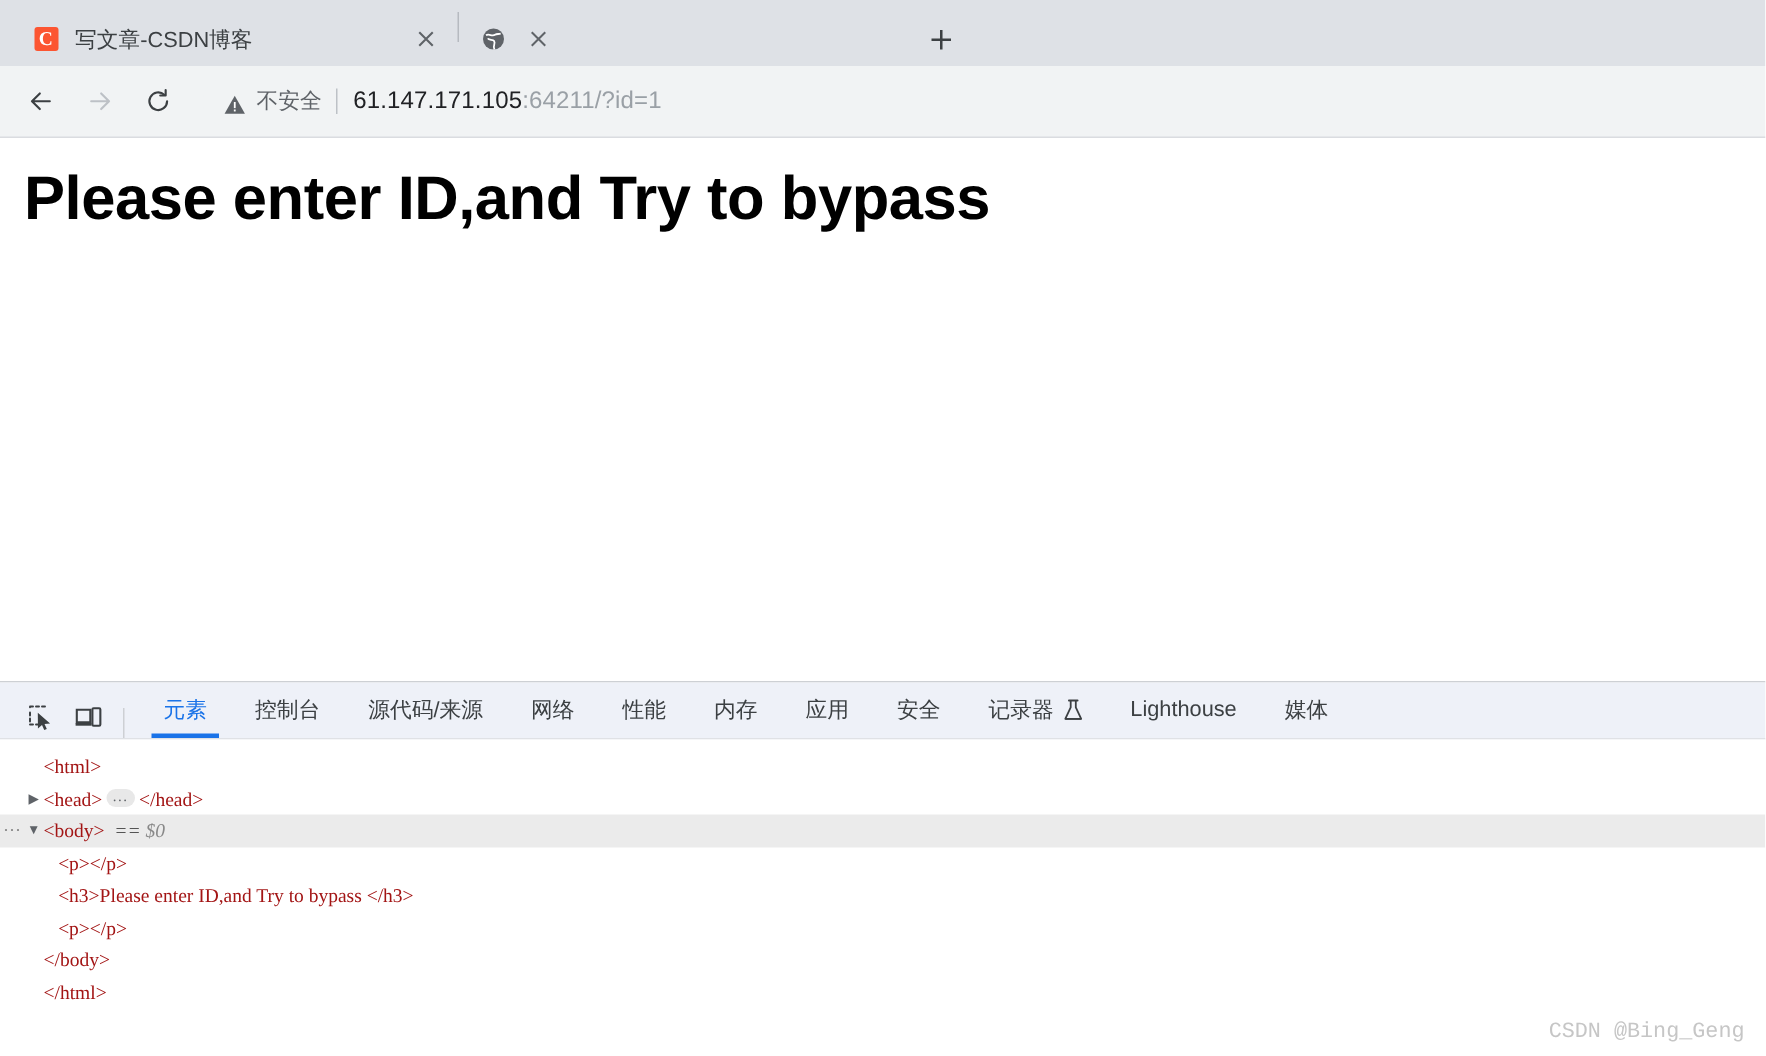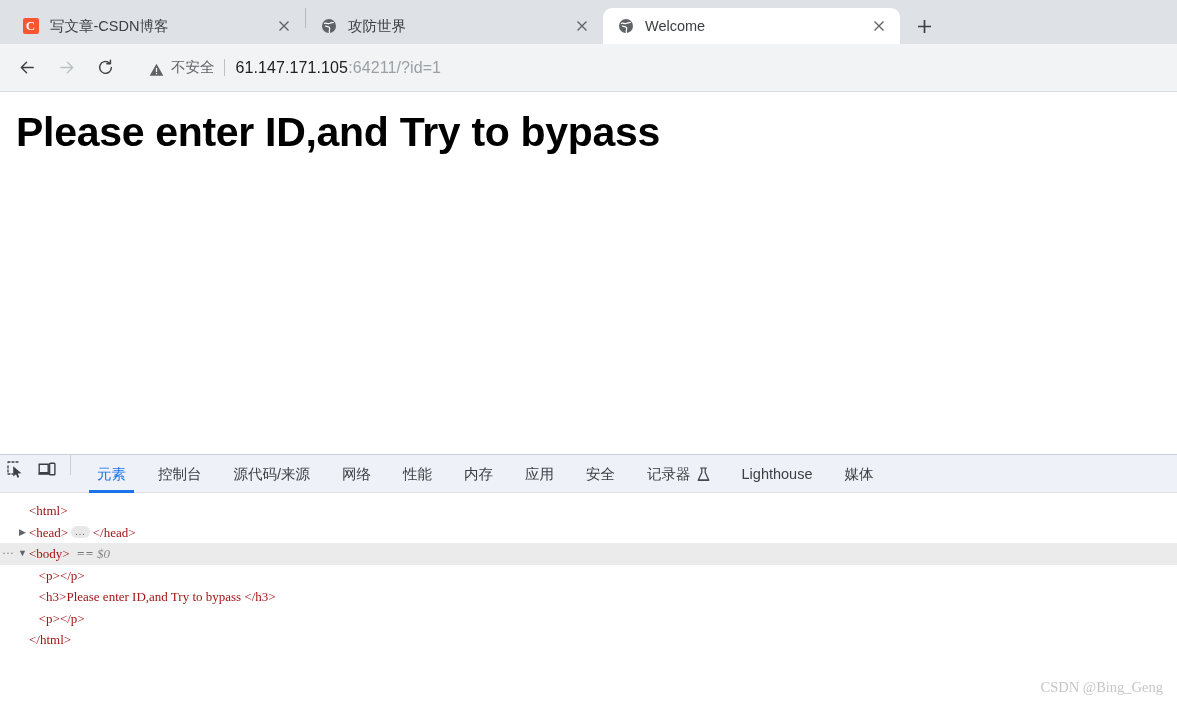--- a/index.html
+++ b/index.html
@@ -309,7 +309,6 @@
             <path d="M8.6 15 C7.2 12.6 9.6 11.2 8.4 9.4 C7.6 8.2 5 9 4.2 7.6" stroke="#ffffff" stroke-width="1.2" fill="none"></path>
           </svg>
         </span>
-        <span class="tab-title">攻防世界</span>
         <span class="tab-close">
           <svg width="12" height="12" viewBox="0 0 12 12" aria-hidden="true">
             <path d="M1.5 1.5 L10.5 10.5 M10.5 1.5 L1.5 10.5" stroke="#5f6368" stroke-width="1.4" fill="none"></path>

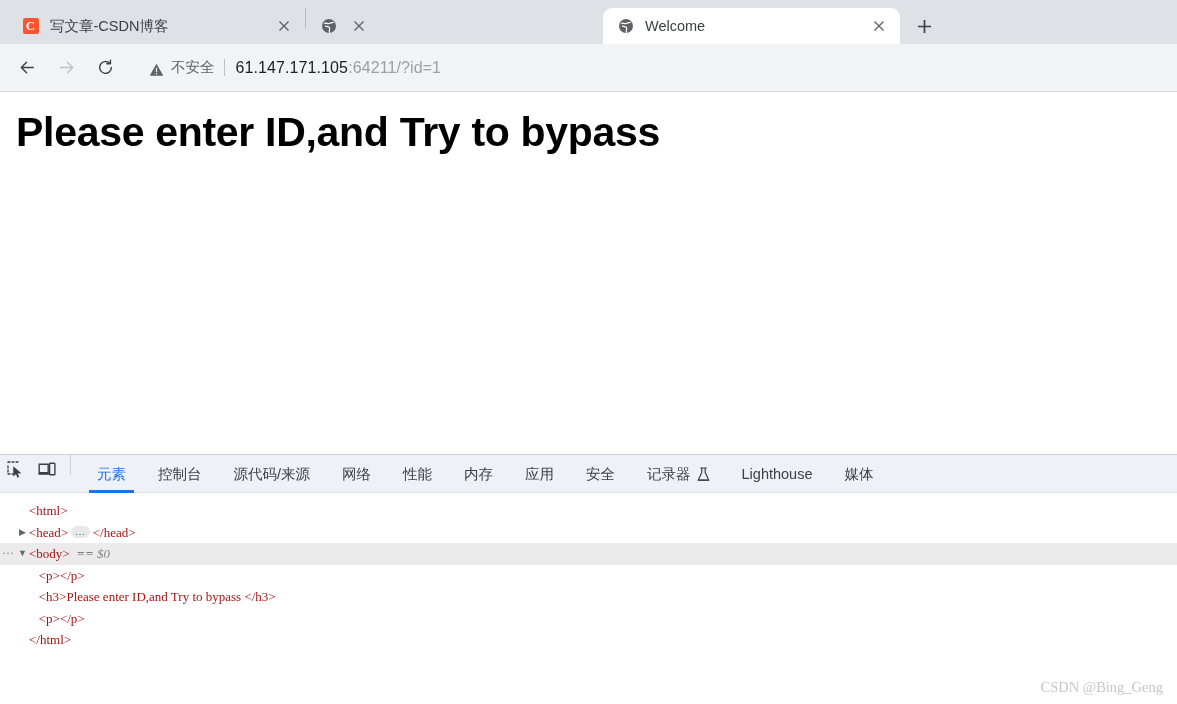--- a/index.html
+++ b/index.html
@@ -316,21 +316,6 @@
         </span>
       </div>
 
-      <div class="tab active">
-        <span class="tab-favicon">
-          <svg width="16" height="16" viewBox="0 0 16 16" aria-hidden="true">
-            <circle cx="8" cy="8" r="7" fill="#5f6368"></circle>
-            <path d="M3 5.5 C5 4.2 7 6.5 9 5.2 C10.4 4.3 11.5 5 12.8 4.3" stroke="#ffffff" stroke-width="1.2" fill="none"></path>
-            <path d="M8.6 15 C7.2 12.6 9.6 11.2 8.4 9.4 C7.6 8.2 5 9 4.2 7.6" stroke="#ffffff" stroke-width="1.2" fill="none"></path>
-          </svg>
-        </span>
-        <span class="tab-title">Welcome</span>
-        <span class="tab-close">
-          <svg width="12" height="12" viewBox="0 0 12 12" aria-hidden="true">
-            <path d="M1.5 1.5 L10.5 10.5 M10.5 1.5 L1.5 10.5" stroke="#5f6368" stroke-width="1.4" fill="none"></path>
-          </svg>
-        </span>
-      </div>
 
       <div class="newtab-btn">
         <svg width="15" height="15" viewBox="0 0 15 15" aria-hidden="true">

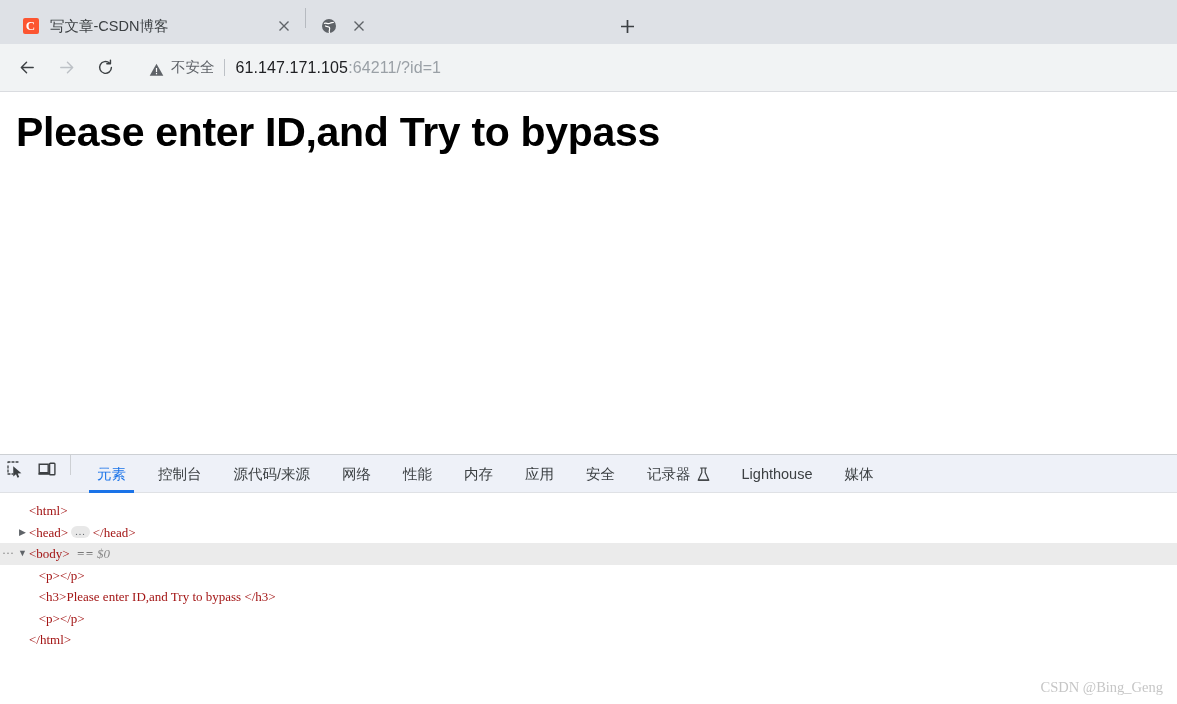--- a/index.html
+++ b/index.html
@@ -174,8 +174,8 @@
     height: 38px;
     background: #eef1f8;
     display: flex;
-    align-items: flex-start;
-    padding-left: 0;
+    align-items: flex-end;
+    padding-left: 12px;
     border-bottom: 1px solid #dfe1e5;
     flex: 0 0 38px;
   }

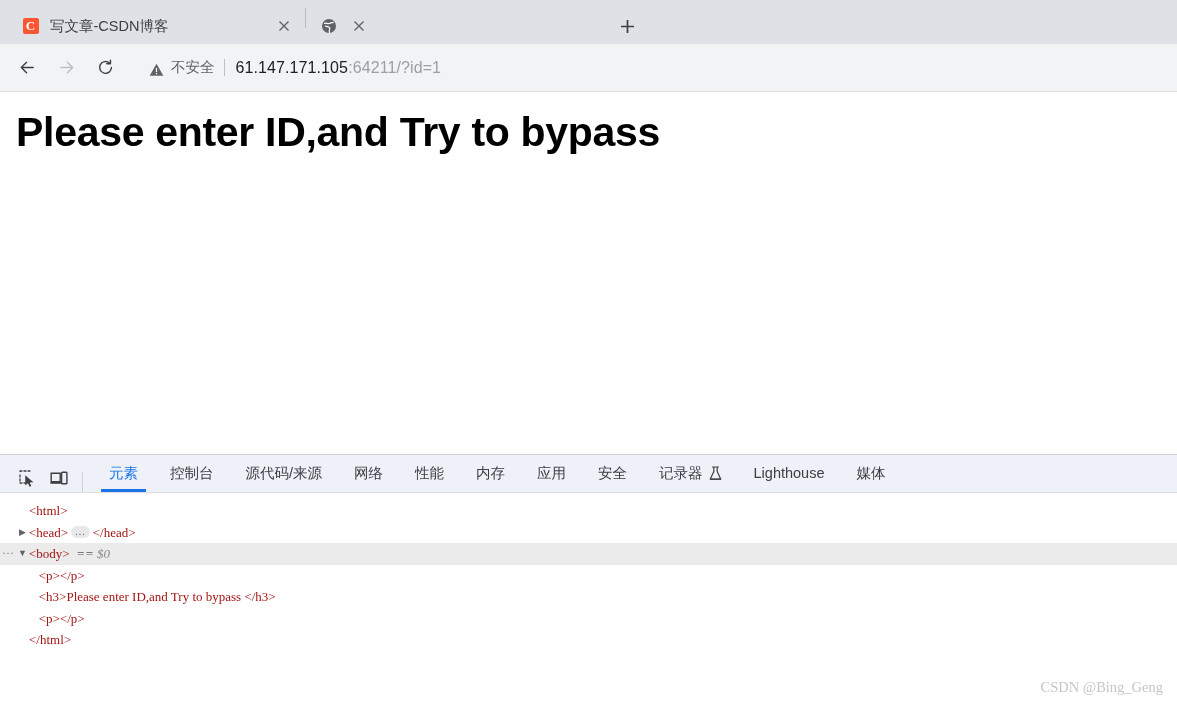--- a/index.html
+++ b/index.html
@@ -467,6 +467,11 @@
         <span class="tag">&nbsp;&nbsp;&nbsp;<span>&lt;p&gt;&lt;/p&gt;</span></span>
       </div>
 
+      <div class="dom-row">
+        <span class="gutter-dots"></span>
+        <span class="twisty guide"></span>
+        <span class="tag">&lt;/body&gt;</span>
+      </div>
 
       <div class="dom-row">
         <span class="gutter-dots"></span>

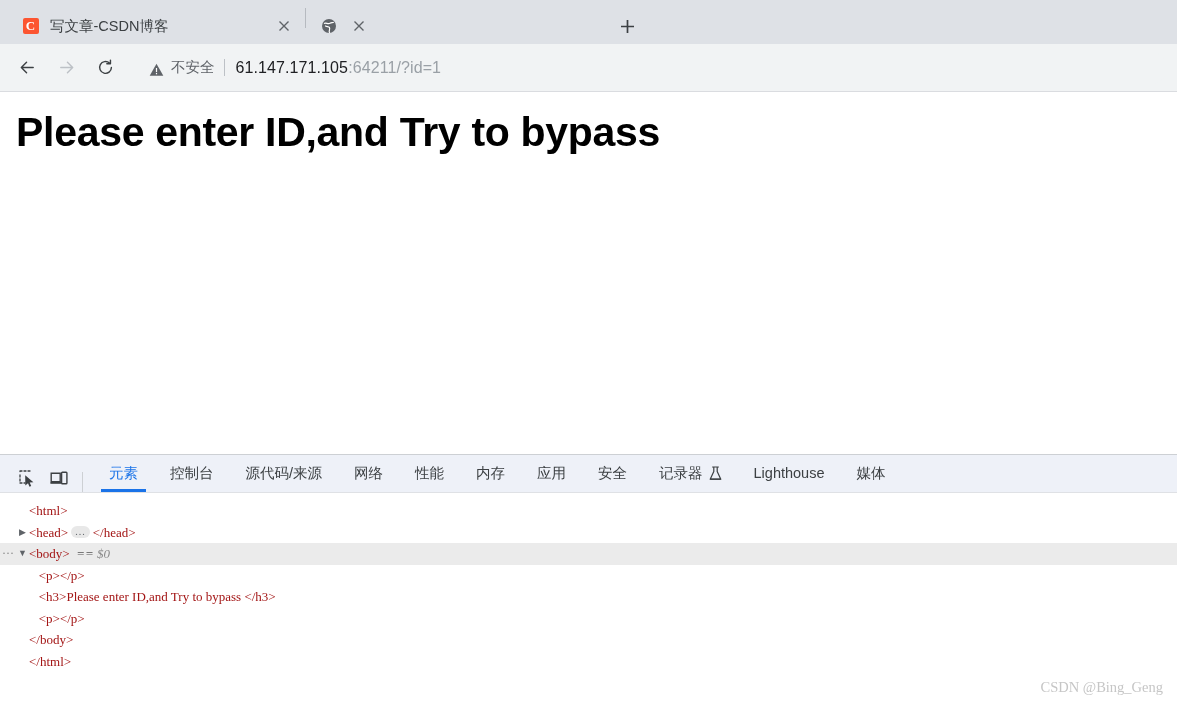--- a/index.html
+++ b/index.html
@@ -275,7 +275,7 @@
     bottom: 8px;
     color: #c6c6c6;
     font-size: 14.5px;
-    font-family: Liberation Serif, serif;
+    font-family: Liberation Mono, monospace;
   }
   .root { position: relative; width: 1177px; height: 704px; }
 </style>

